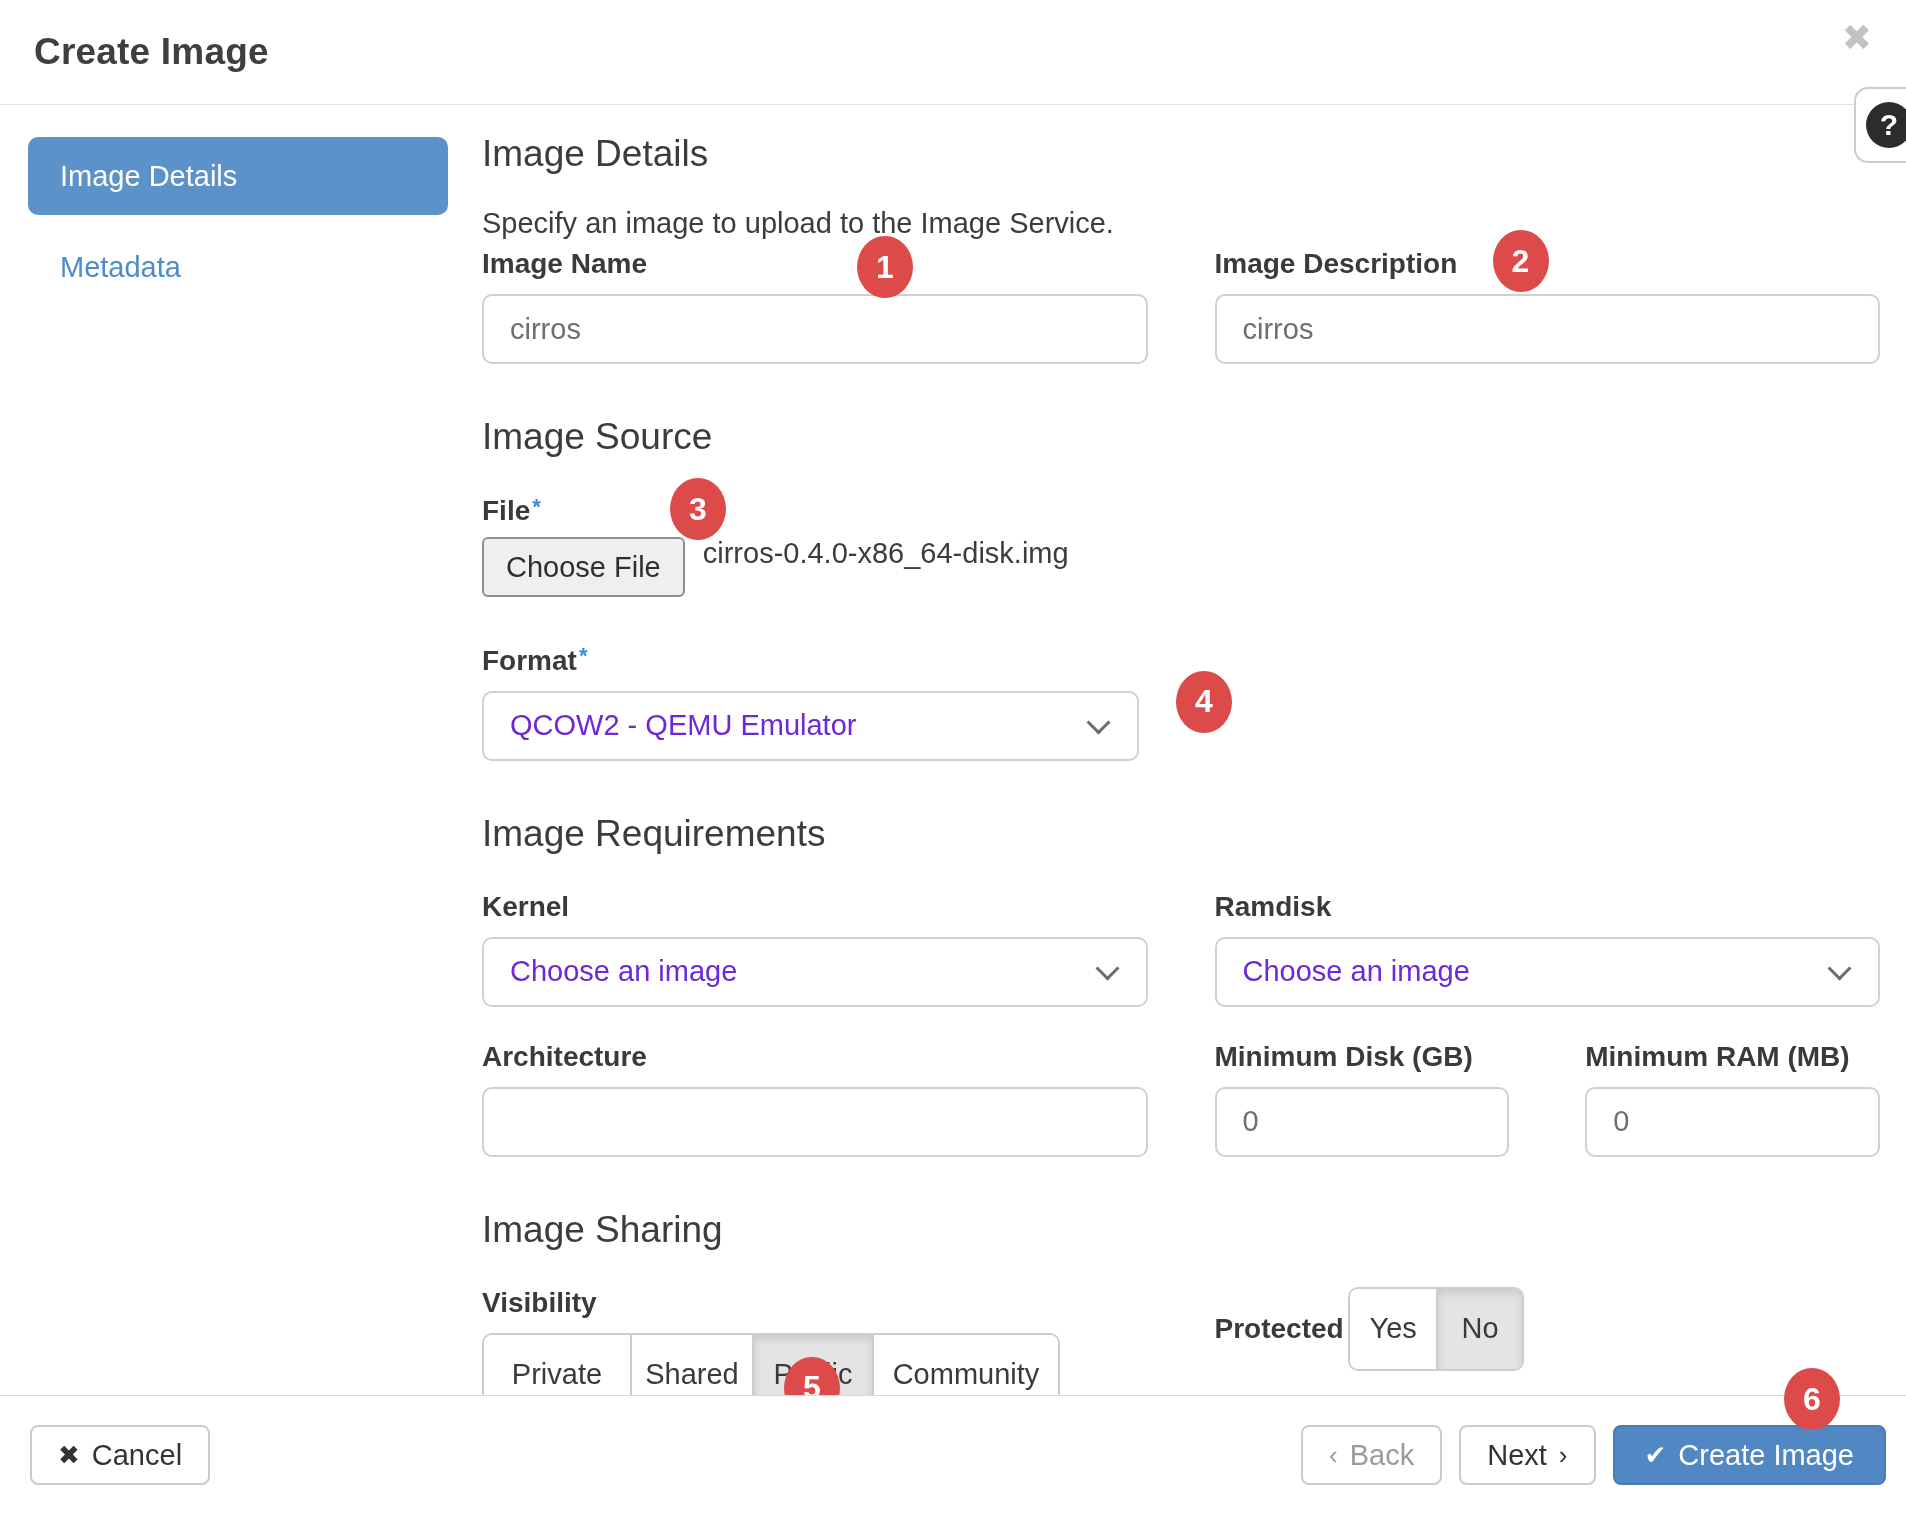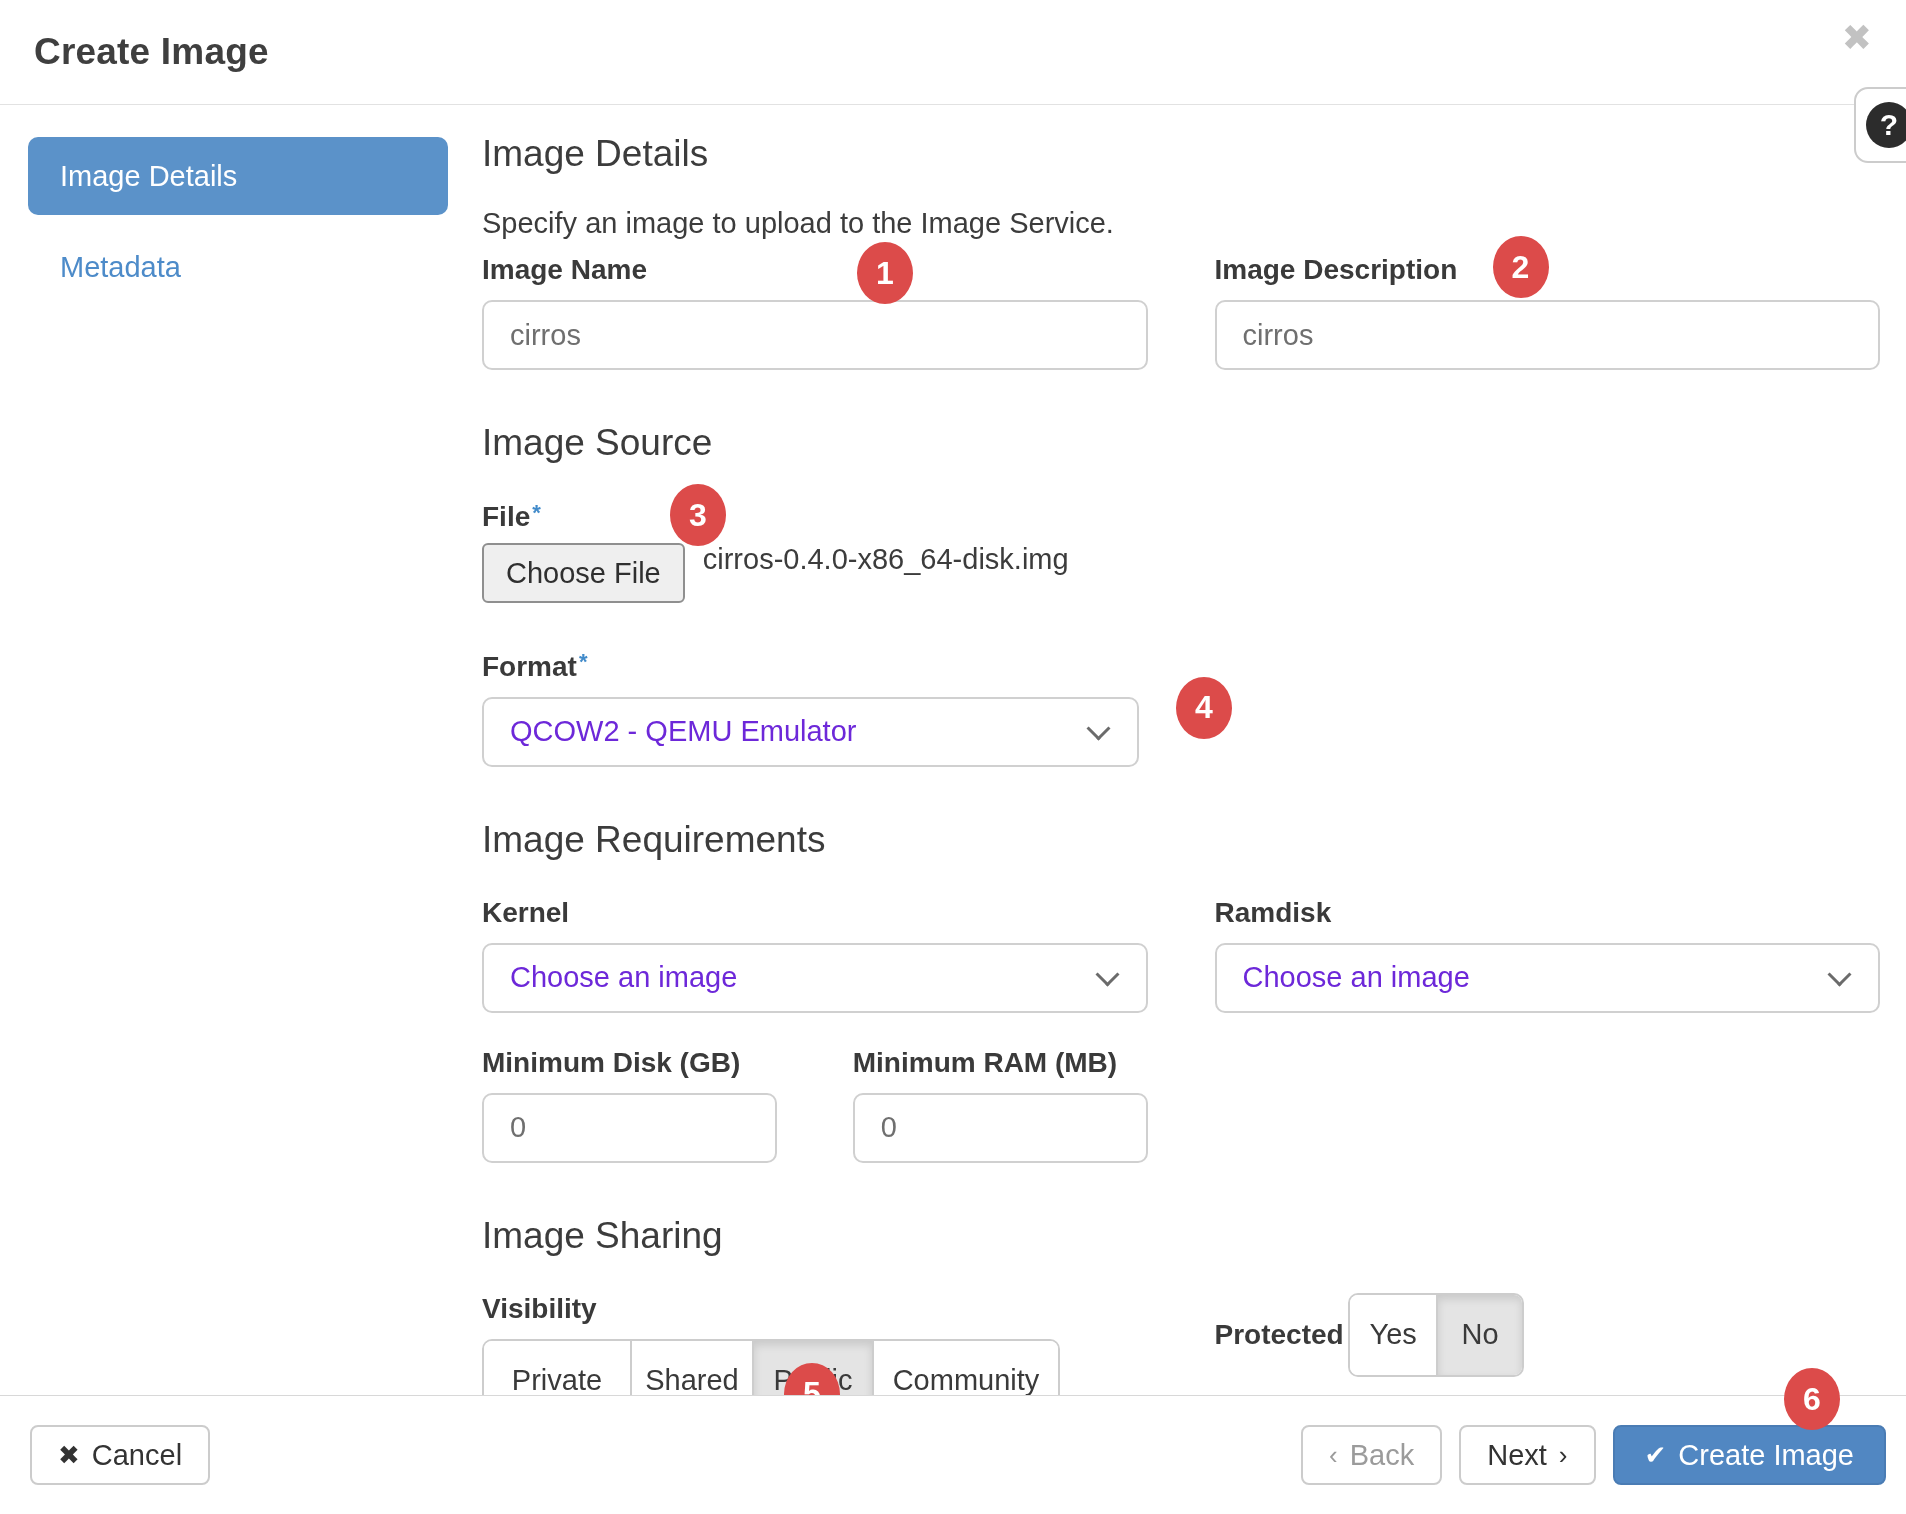--- a/index.html
+++ b/index.html
@@ -152,7 +152,7 @@
       <h2 class="sec">Image Details</h2>
       <div class="subtitle">Specify an image to upload to the Image Service.</div>
 
-      <div class="row2" style="margin-top:14px;">
+      <div class="row2" style="margin-top:8px;">
         <div class="field">
           <span class="f-label">Image Name</span>
           <span class="badge b1">1</span>

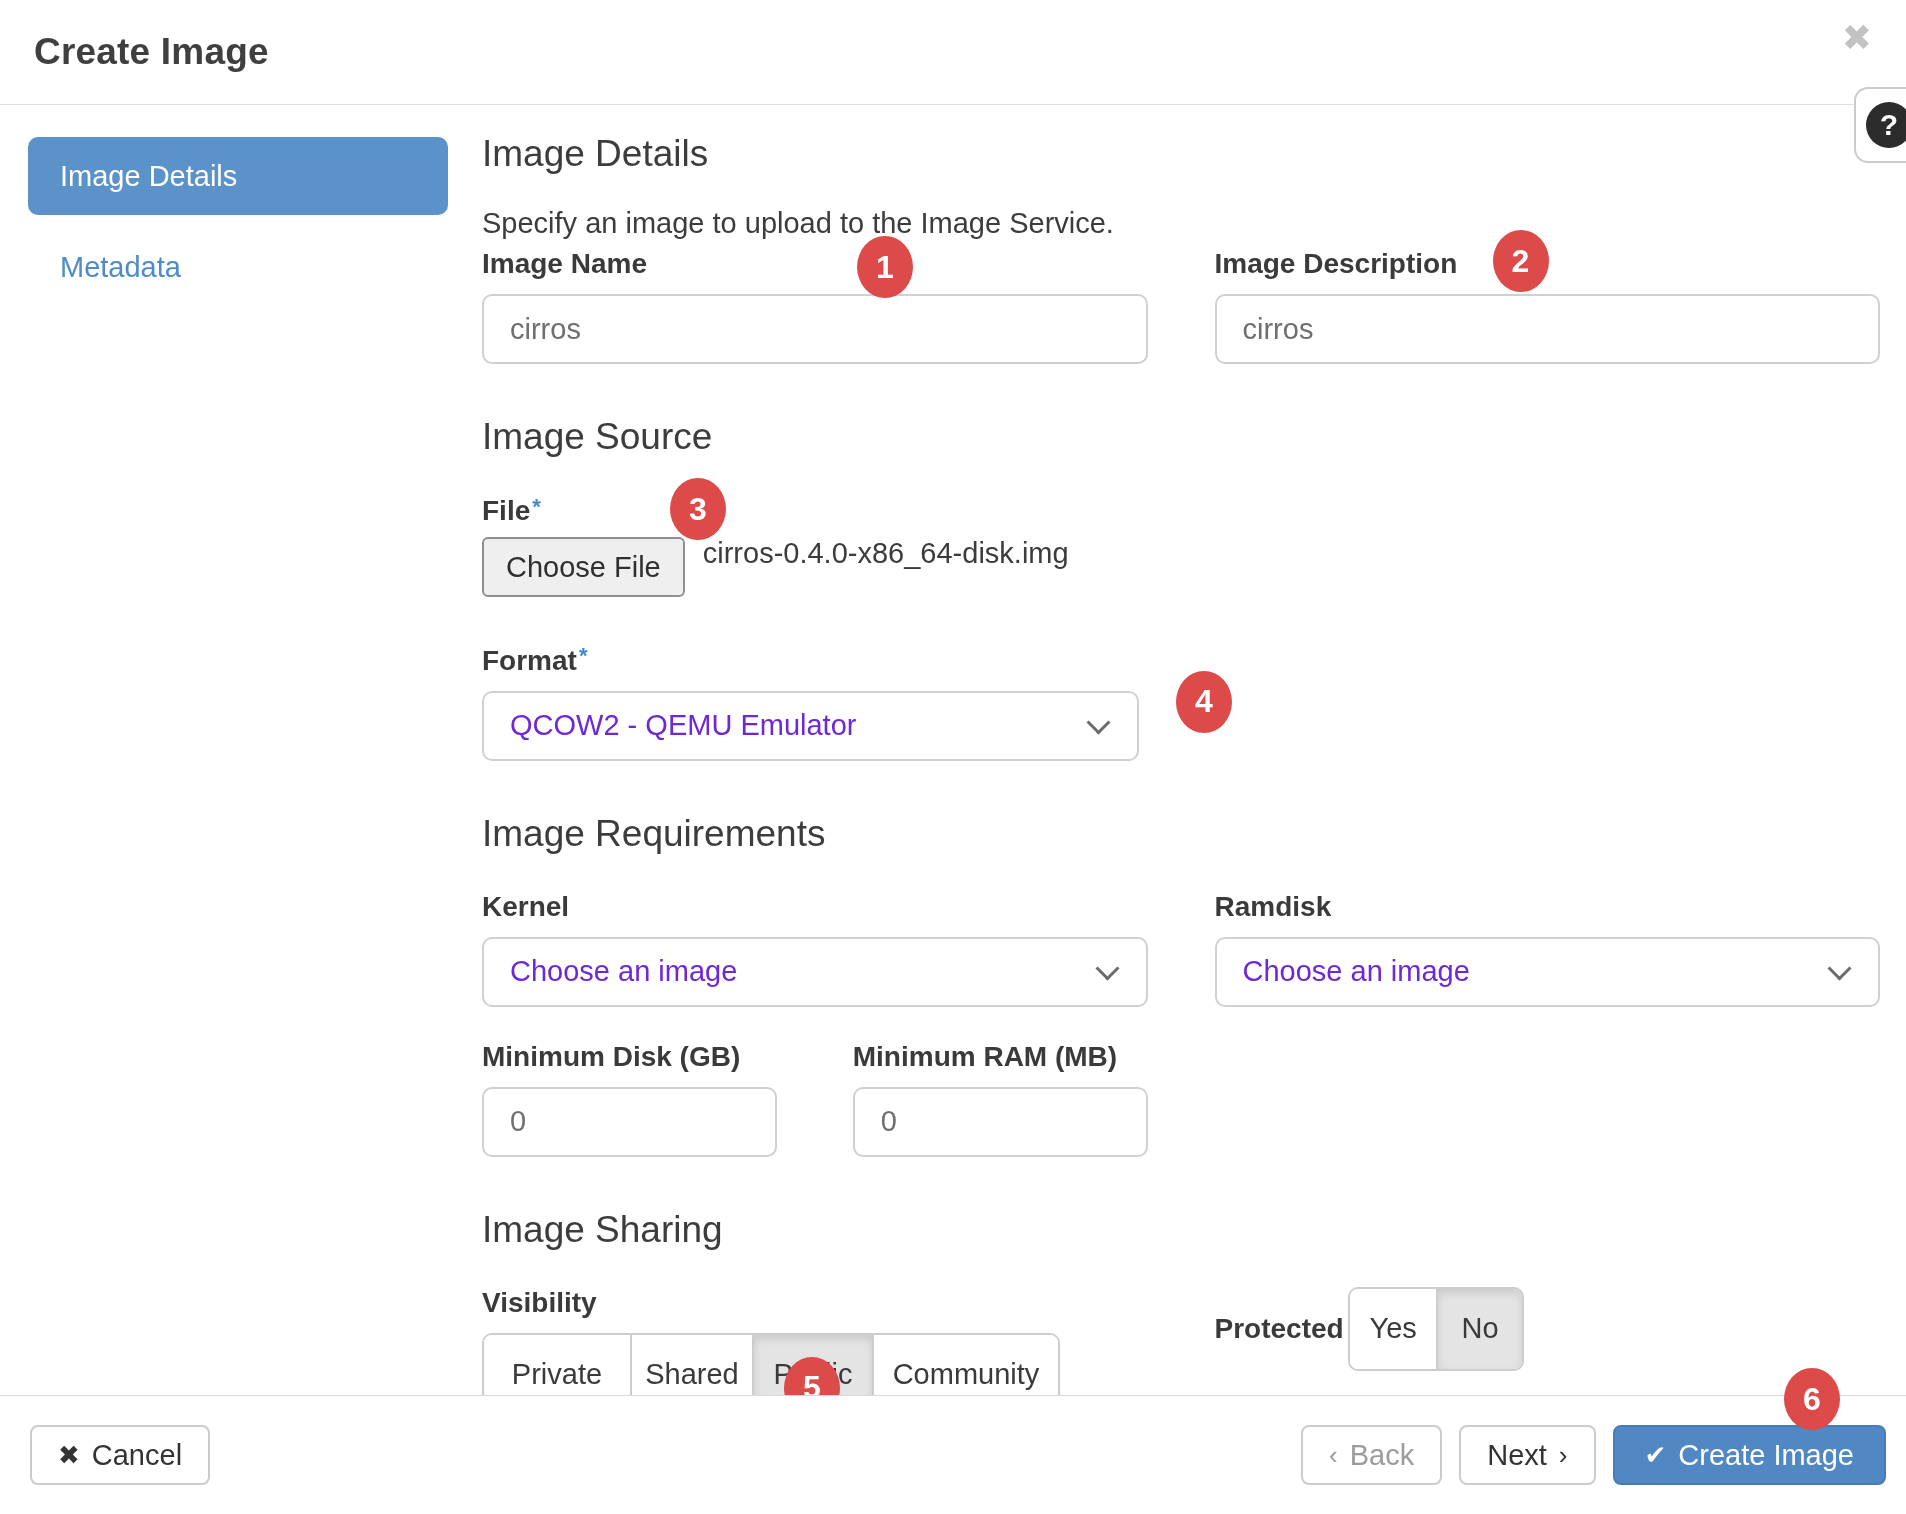--- a/index.html
+++ b/index.html
@@ -205,6 +205,10 @@
       </div>
 
       <div class="row2 mt-row">
+        <div class="field">
+          <span class="f-label">Architecture</span>
+          <input class="txt" type="text" value="" style="">
+        </div>
         <div style="display:grid; grid-template-columns:1fr 1fr; column-gap:76px;">
           <div class="field">
             <span class="f-label">Minimum Disk (GB)</span>

